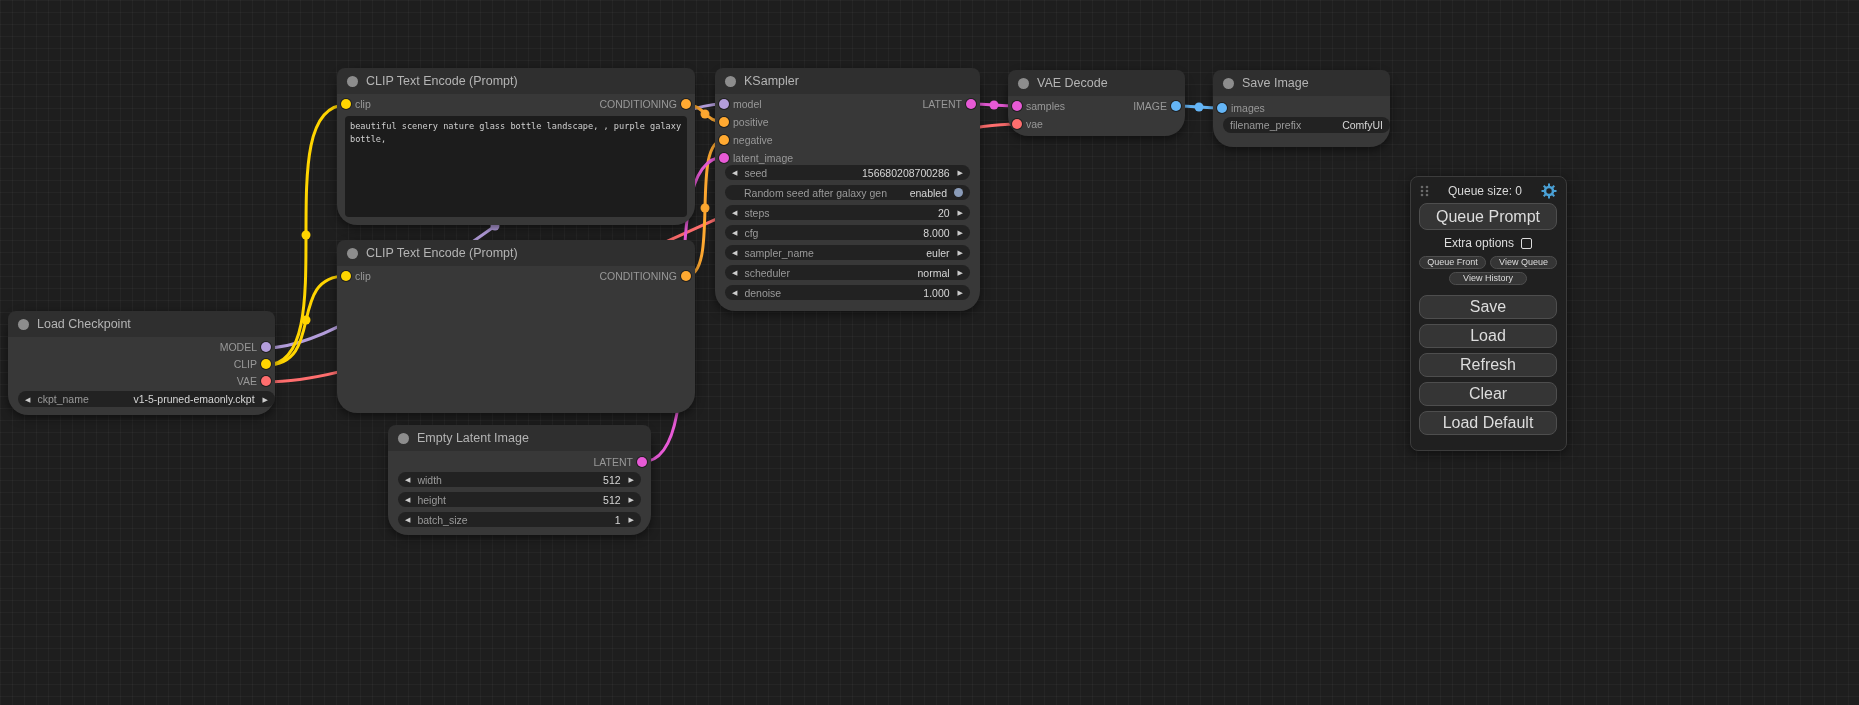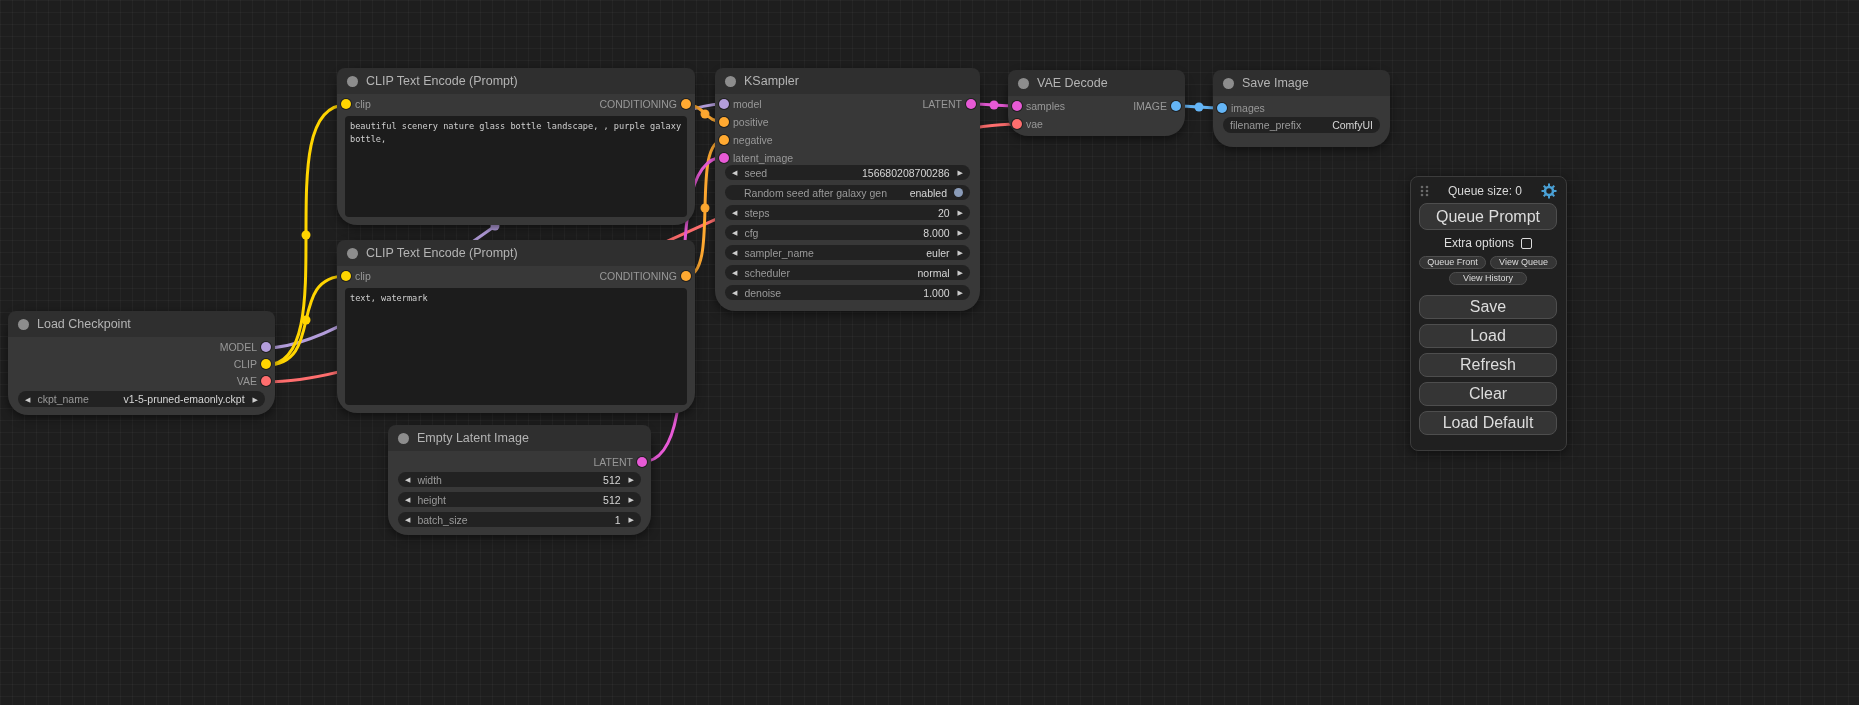--- a/index.html
+++ b/index.html
@@ -49,7 +49,7 @@
     border-radius: 8px; display: flex; align-items: center;
     padding: 0 7px; font-size: 10.5px; color: #9a9a9a; white-space: nowrap;
   }
-  .widget.abs { position: absolute; left: 10px; right: 10px; margin: 0; height: 16px; }
+  .widget.abs { position: absolute; left: 10px; right: 0; margin: 0; height: 16px; }
   .wvalue { margin-left: auto; color: #d6d6d6; }
   .arrow { color: #cccccc; font-size: 7px; line-height: 1; flex: 0 0 auto; }
   .arrow.l { margin-right: 7px; }

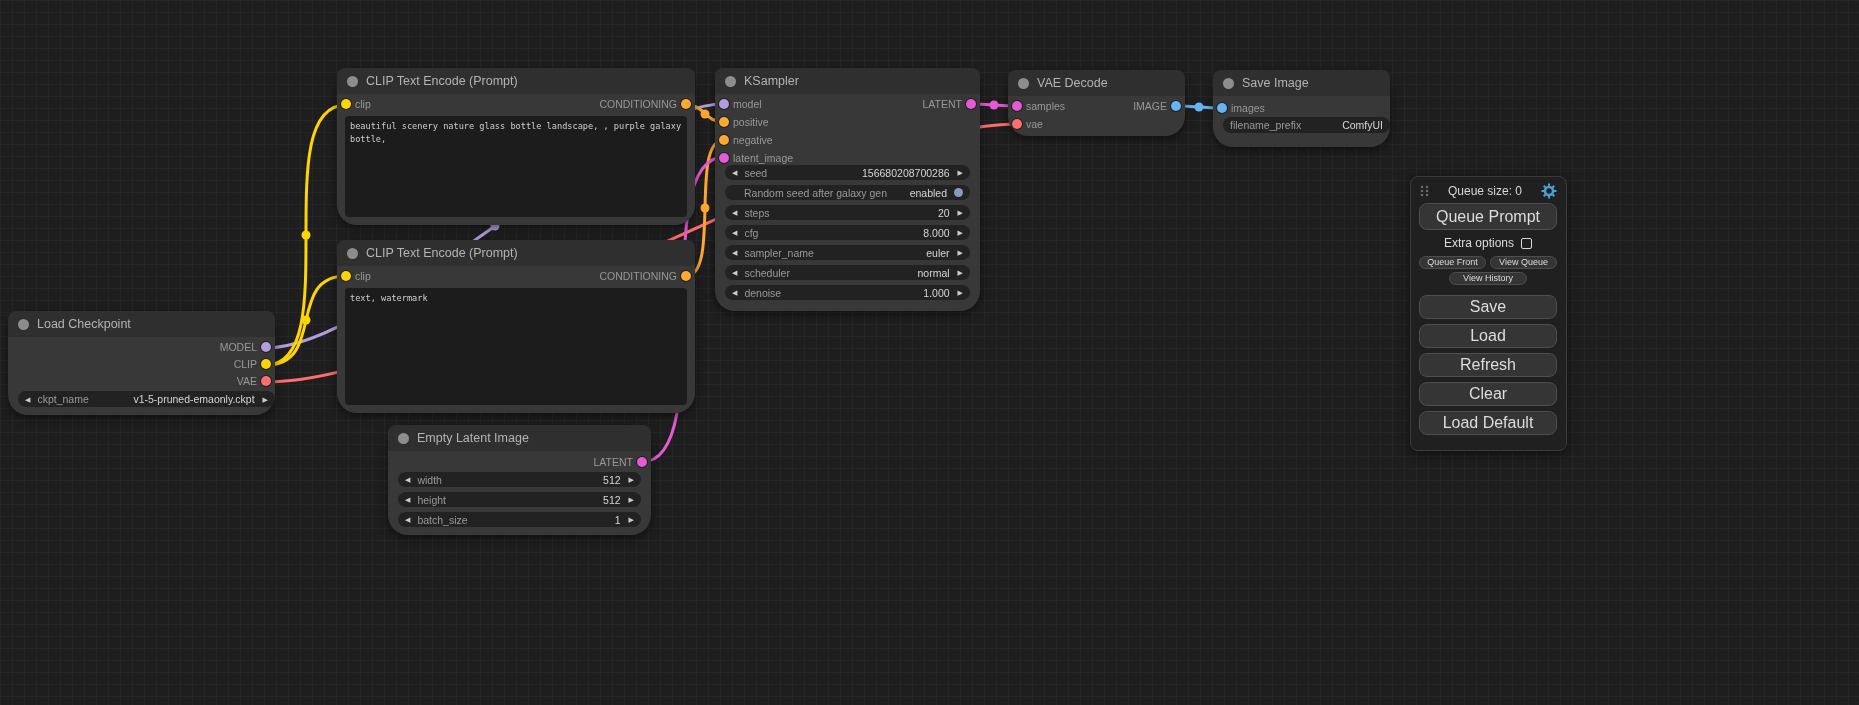--- a/index.html
+++ b/index.html
@@ -172,7 +172,6 @@
         <span class="out-dot" style="background:var(--c-conditioning)"></span>
       </div>
     </div>
-    <textarea class="prompt" style="top: 48px; height: 117px;" spellcheck="false">text, watermark</textarea>
   </div>
 
   <div class="node" style="left:388px; top:425px; width:263px; height:110px;">

